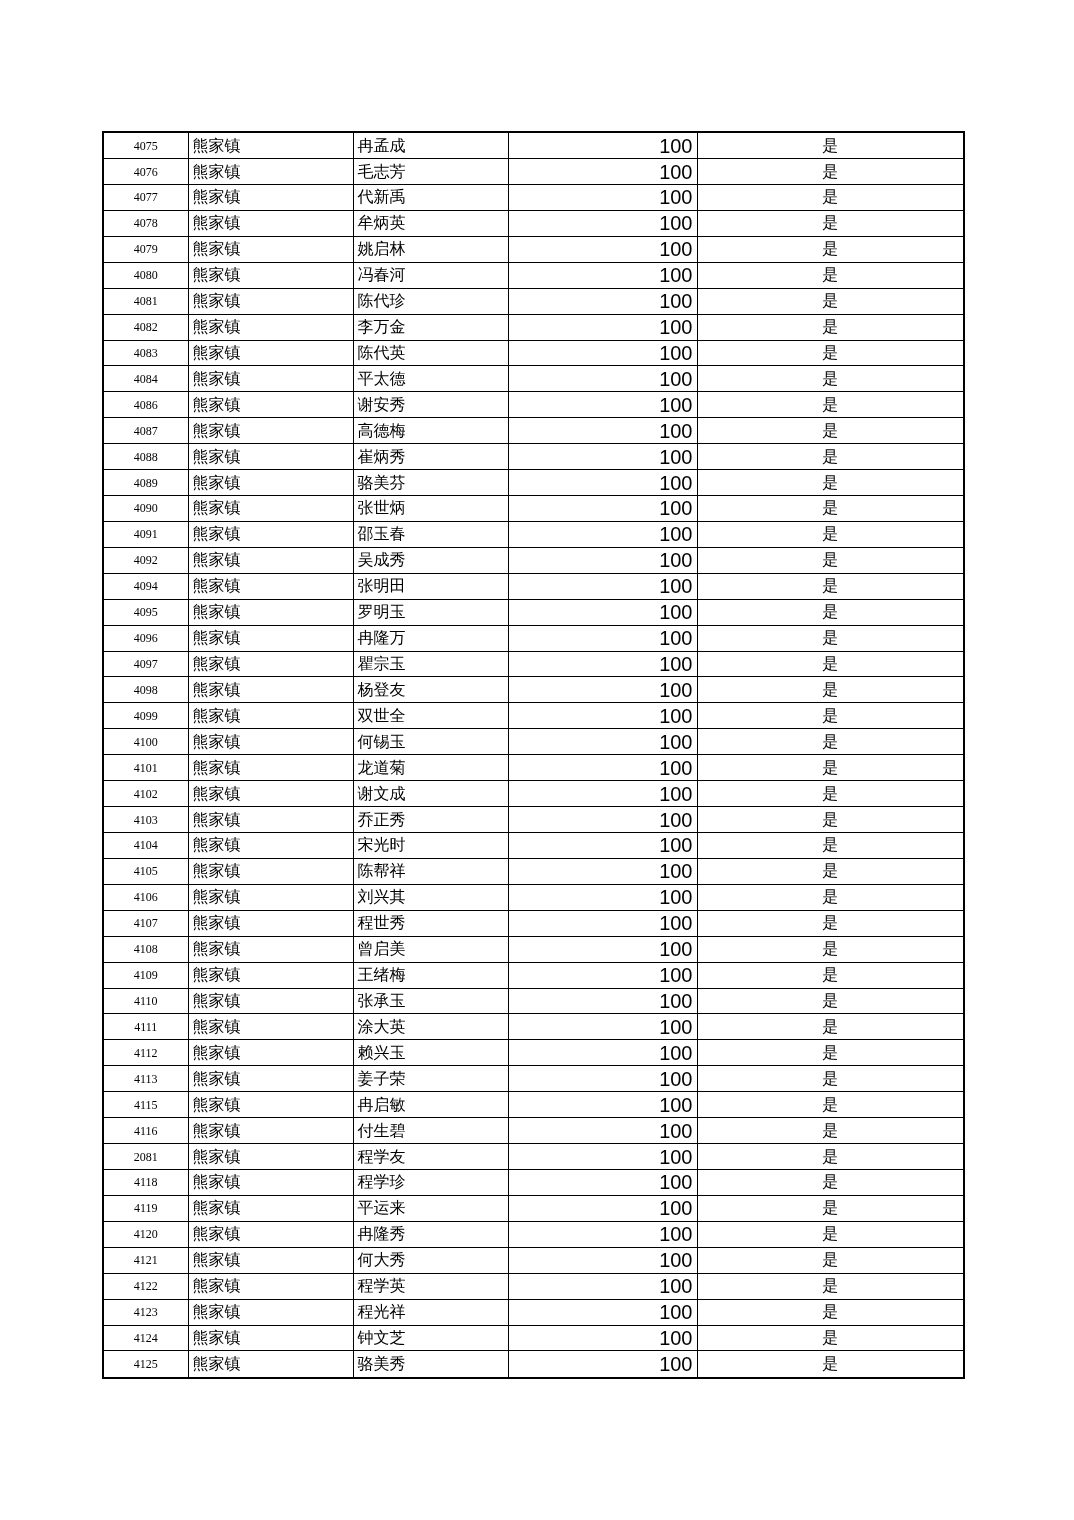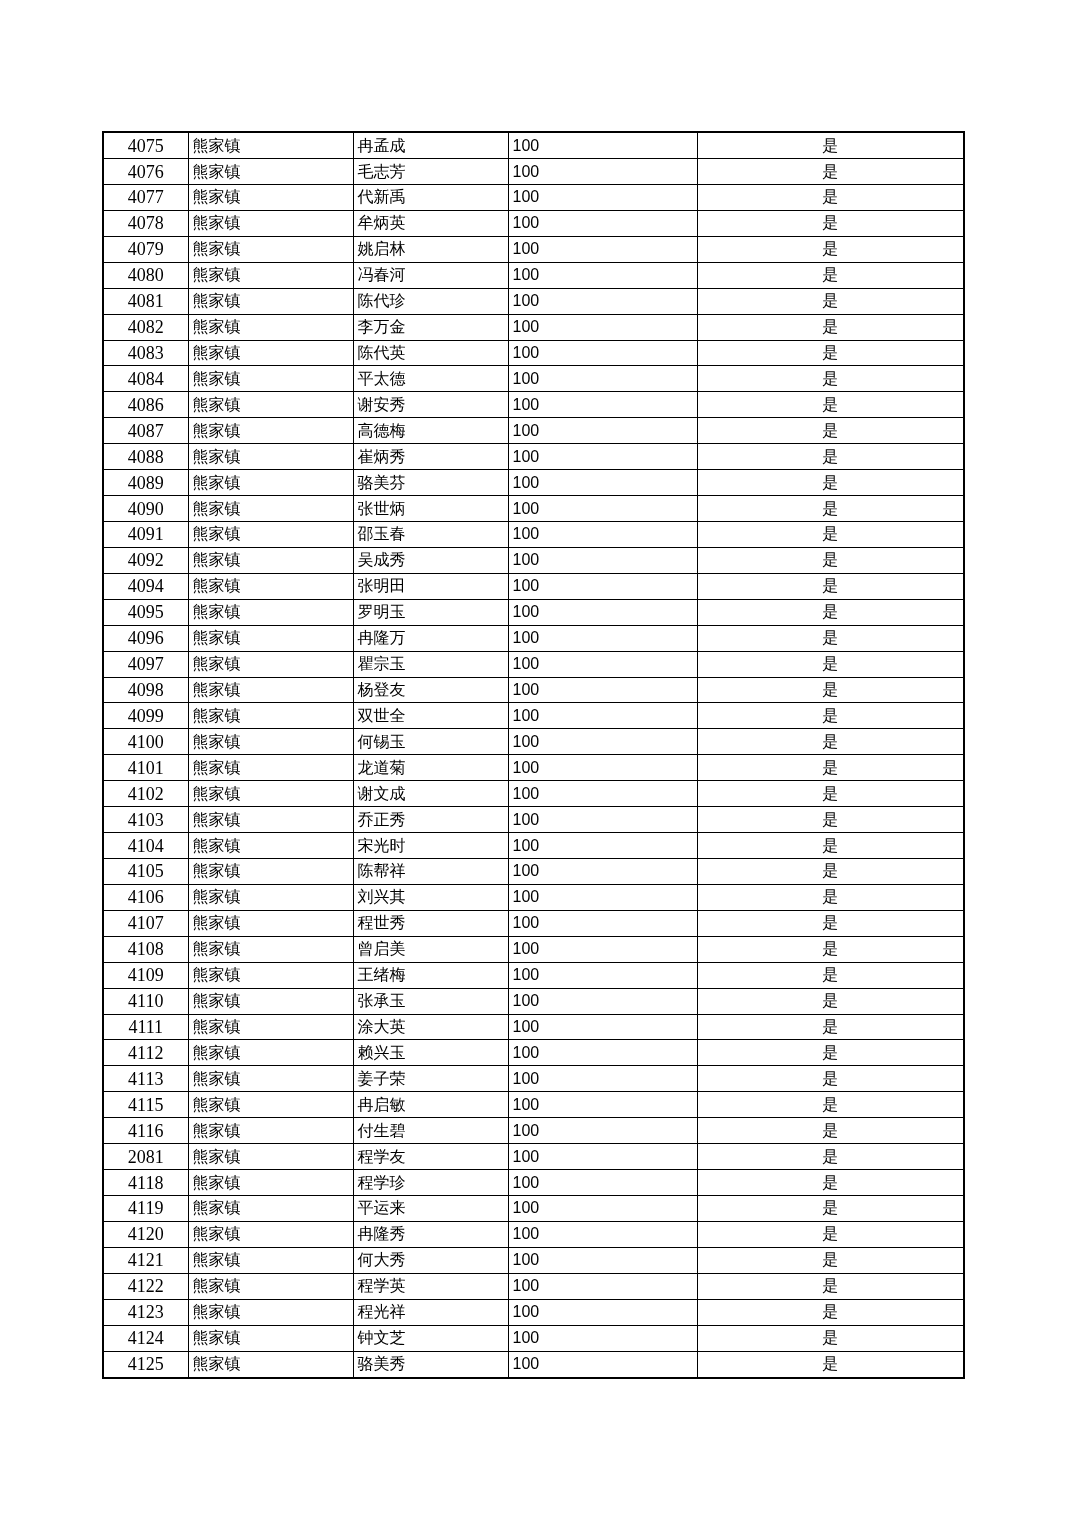--- a/index.html
+++ b/index.html
@@ -36,7 +36,7 @@
   td.col-id {
     text-align: center;
     font-family: "Liberation Serif", "DejaVu Serif", serif;
-    font-size: 18px;
+    font-size: 12px;
   }
   td.col-town, td.col-name {
     text-align: left;

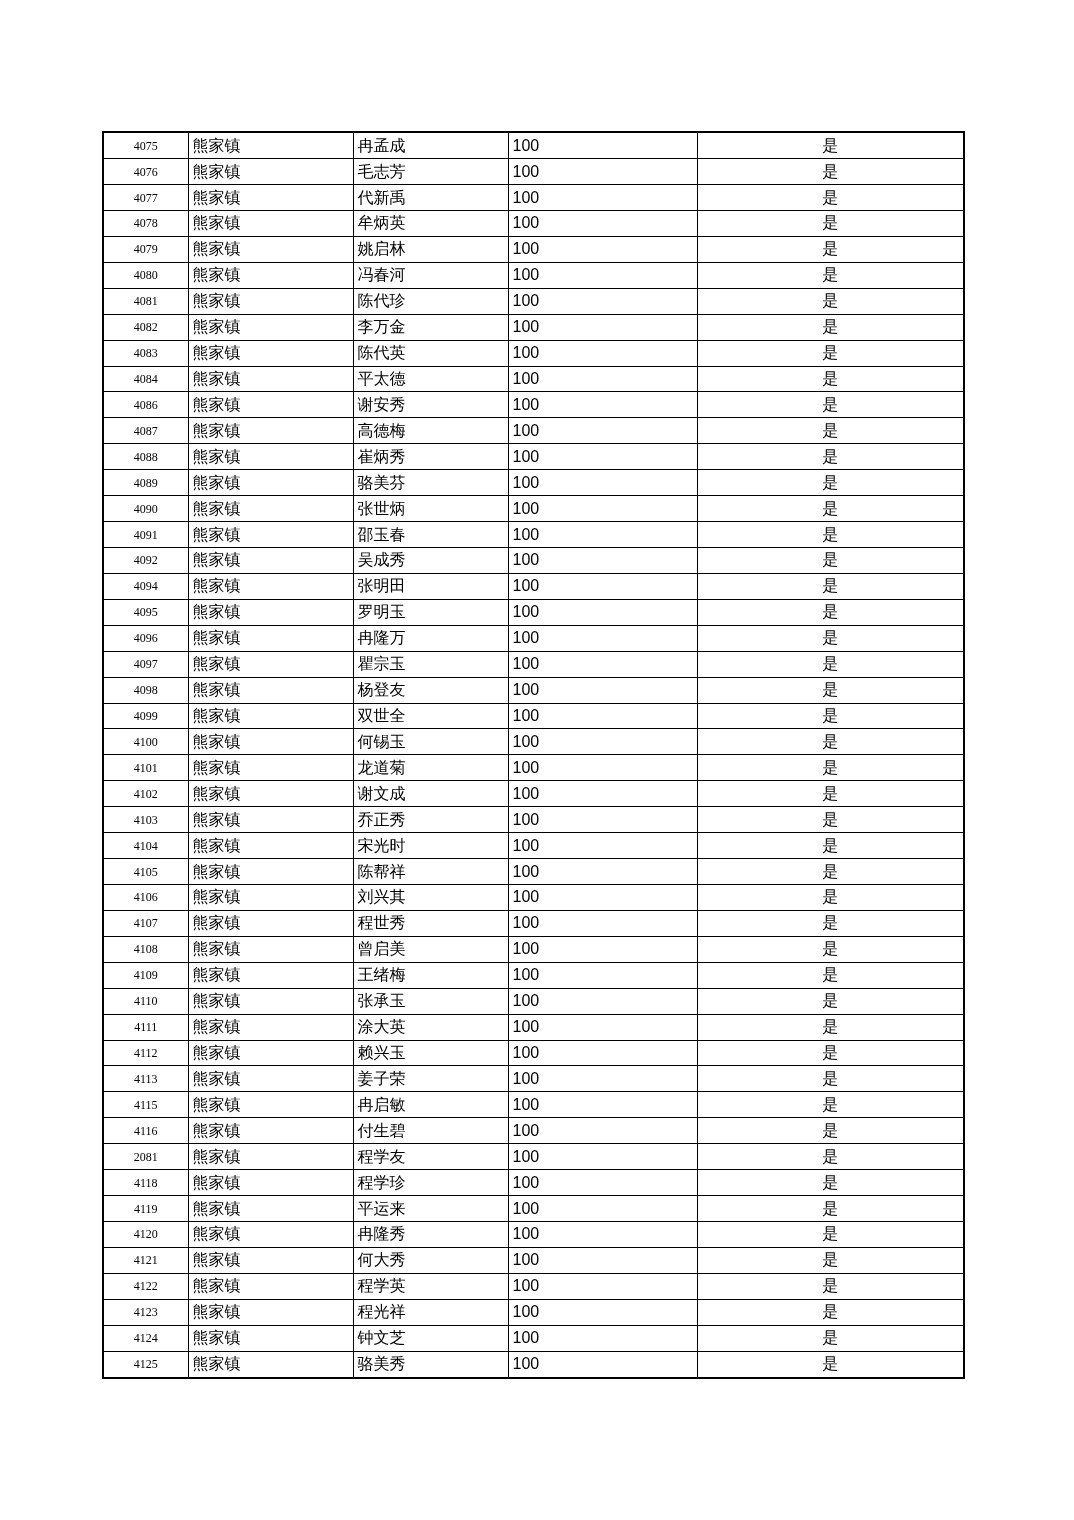--- a/index.html
+++ b/index.html
@@ -44,9 +44,9 @@
     font-size: 16px;
   }
   td.col-score {
-    text-align: left;
+    text-align: right;
     font-family: "Liberation Sans", "DejaVu Sans", sans-serif;
-    font-size: 16px;
+    font-size: 20px;
   }
   td.col-flag {
     text-align: center;

